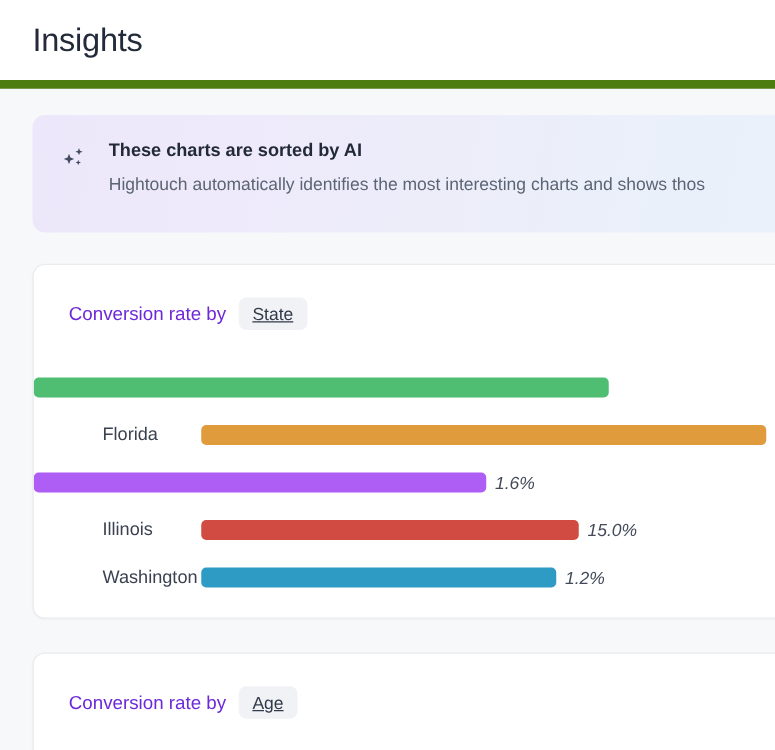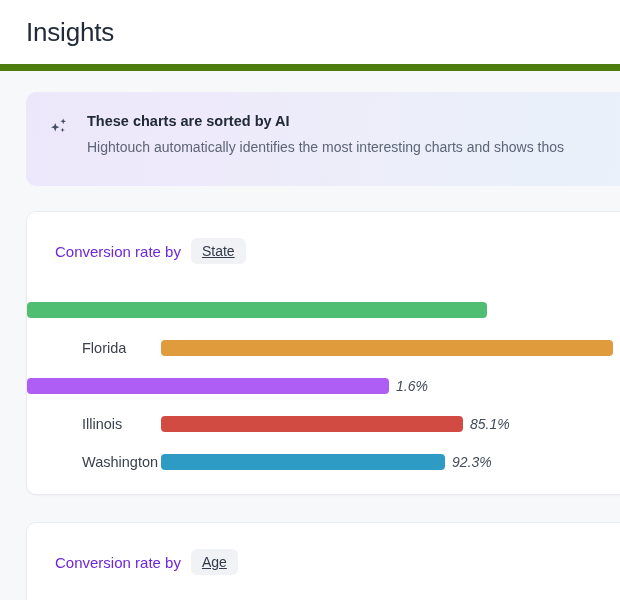--- a/index.html
+++ b/index.html
@@ -232,7 +232,7 @@
           <span class="bar-label">Illinois</span>
           <span class="bar-track">
             <span class="bar-fill" style="width:302px;background:#d24b42;"></span>
-            <span class="bar-value">85.1%</span>
+            <span class="bar-value">15.0%</span>
           </span>
         </div>
 

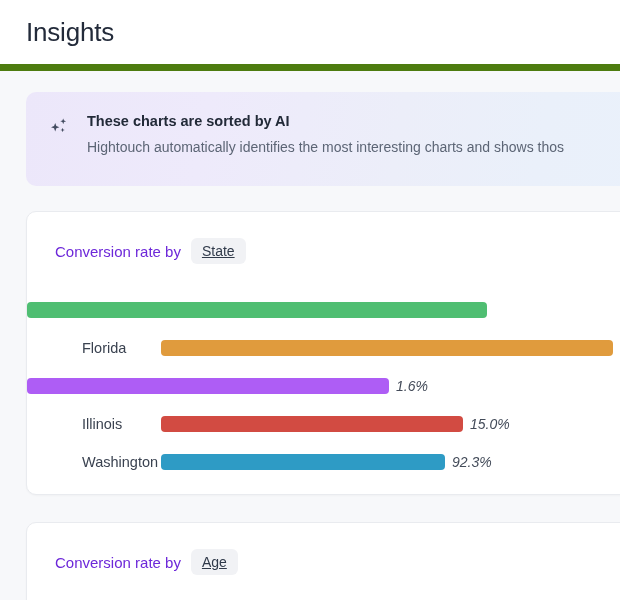--- a/index.html
+++ b/index.html
@@ -240,7 +240,7 @@
           <span class="bar-label">Washington</span>
           <span class="bar-track">
             <span class="bar-fill" style="width:284px;background:#2e9bc5;"></span>
-            <span class="bar-value">92.3%</span>
+            <span class="bar-value">1.2%</span>
           </span>
         </div>
 

